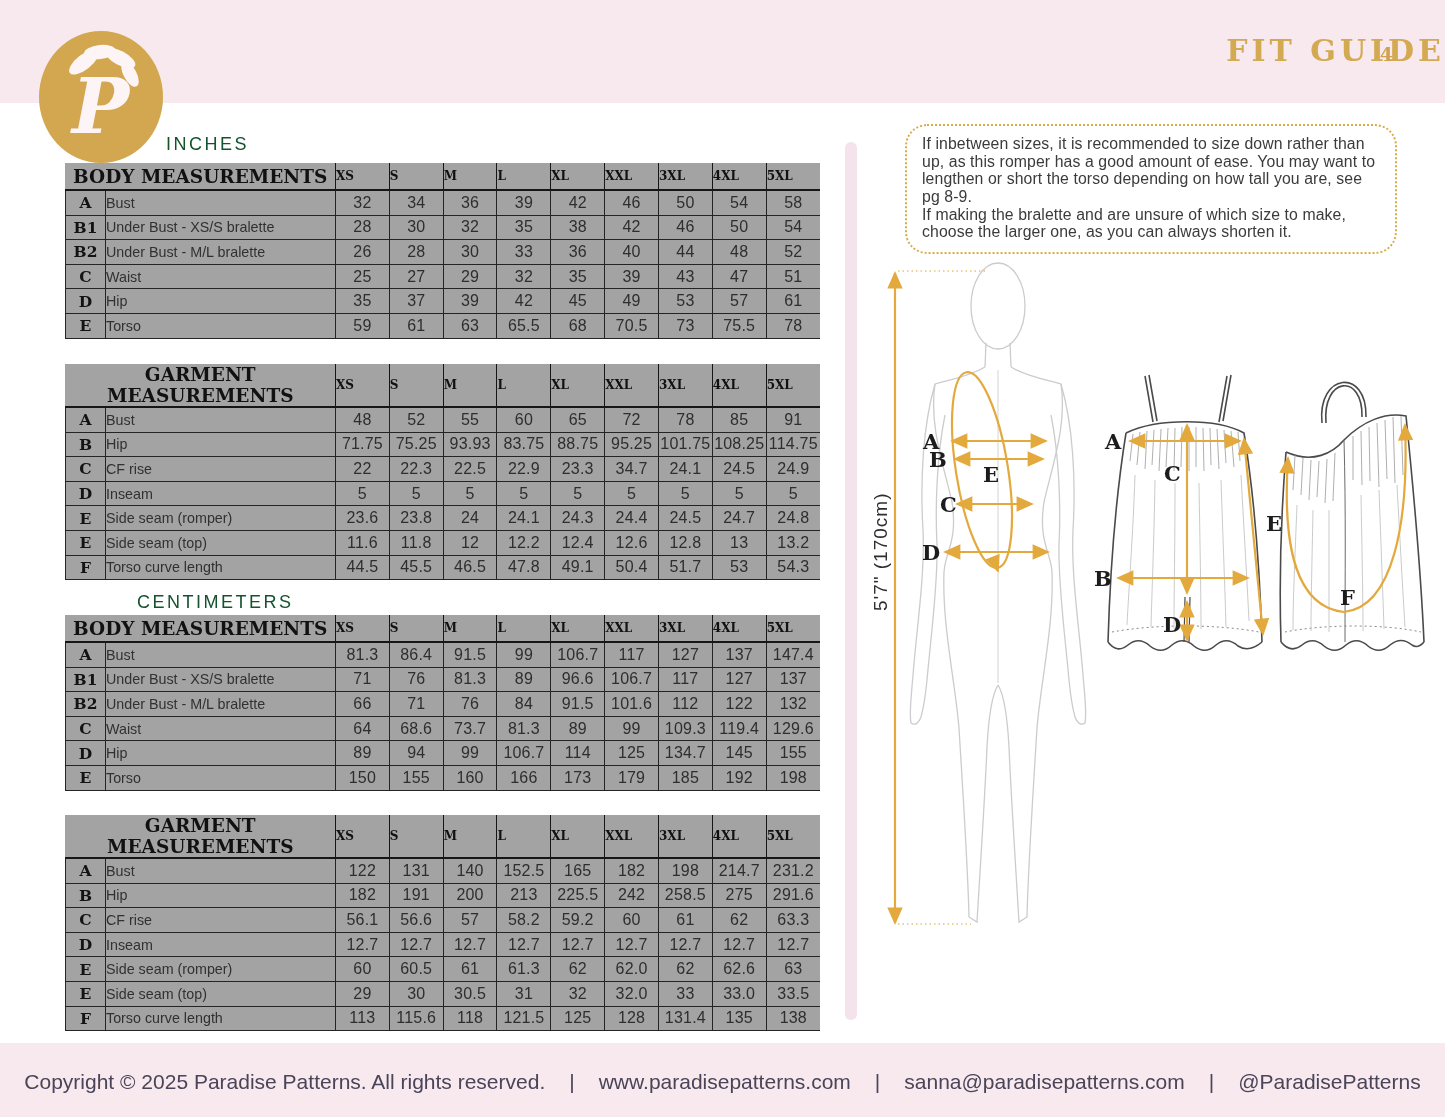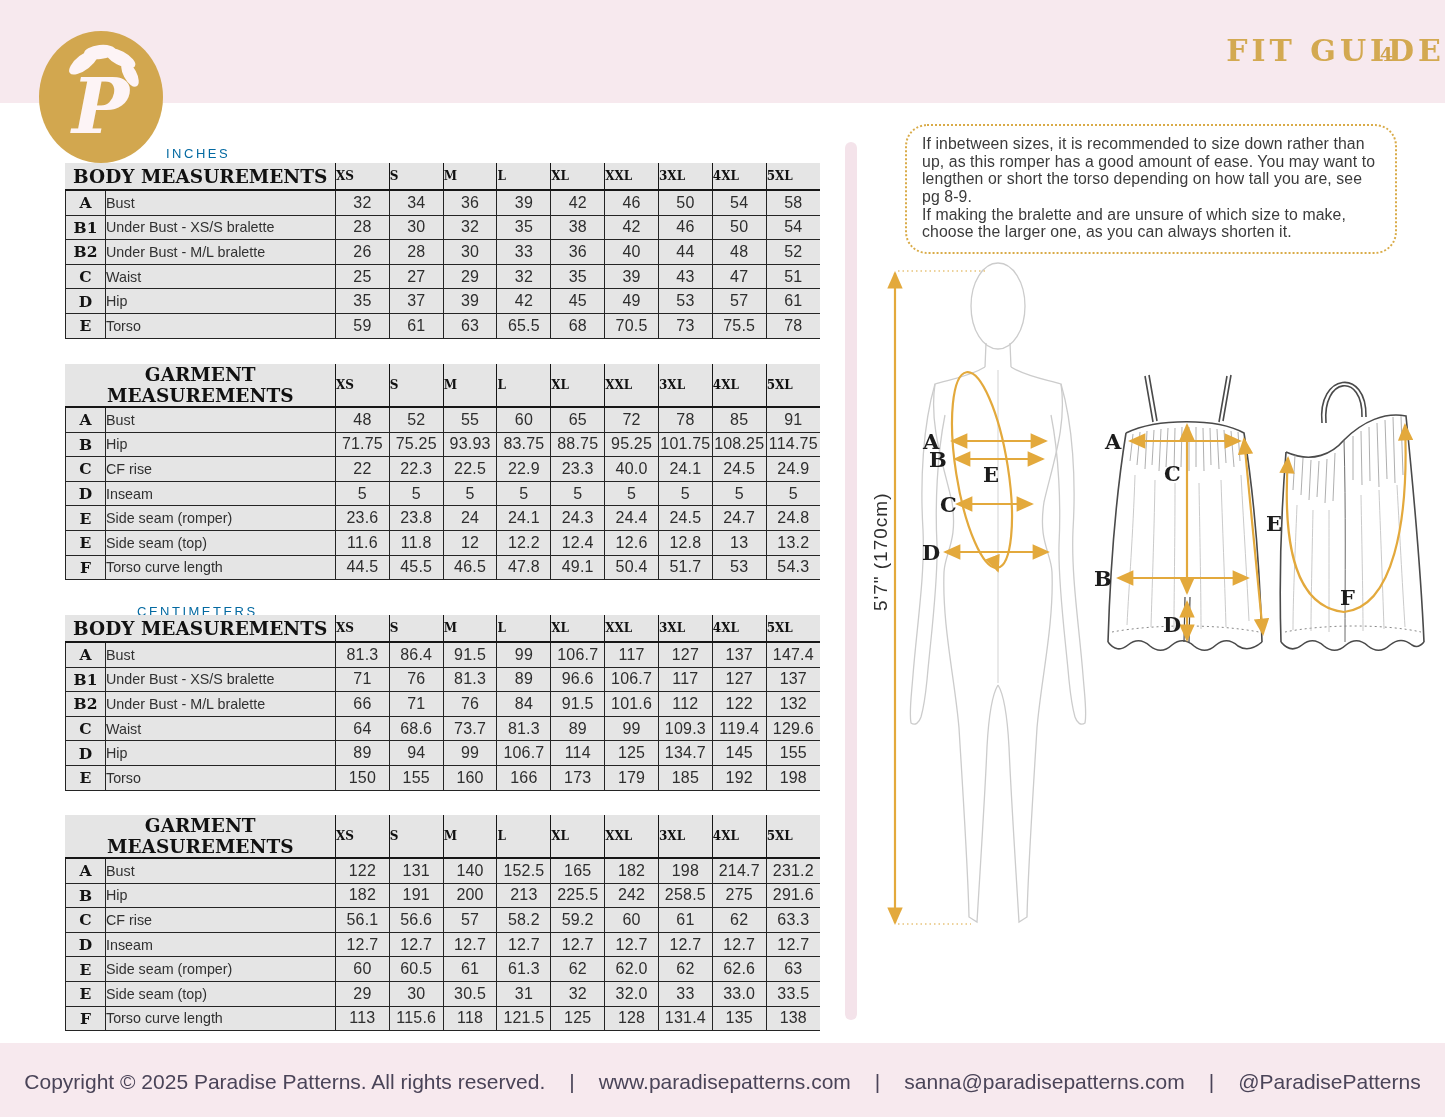--- a/index.html
+++ b/index.html
@@ -20,7 +20,7 @@
            font-weight:bold;font-size:19px;color:#cfa34c;}
 
   
-  .unit-label{position:absolute;font-size:13px;letter-spacing:2.5px;color:#0369a1;margin-top:12px;}
+  .unit-label{position:absolute;font-size:18px;letter-spacing:2.5px;color:#14532d;}
   #unit-inches{left:166px;top:134px;}
   #unit-cm{left:137px;top:592px;}
 

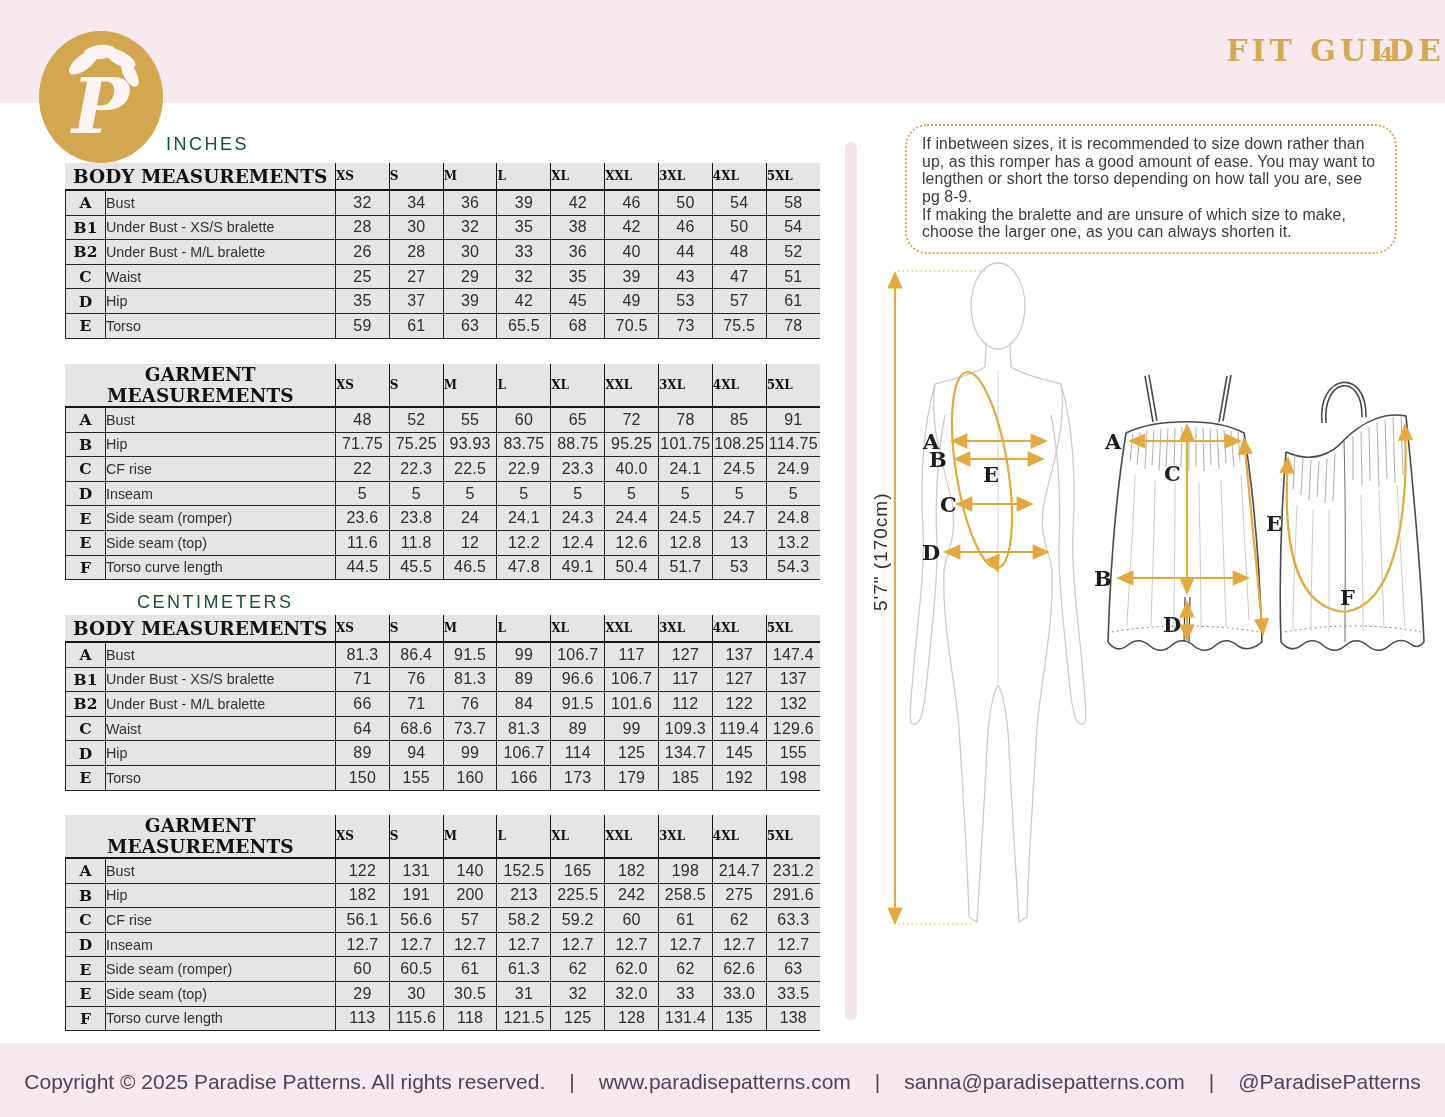--- a/index.html
+++ b/index.html
@@ -26,7 +26,7 @@
 
   
   table.meas{position:absolute;width:755px;border-collapse:collapse;
-             table-layout:fixed;background:#e5e5e5;}
+             table-layout:fixed;background:#a3a3a3;}
   #tbl-ib{left:65px;top:163px;}
   #tbl-ig{left:65px;top:364px;}
   #tbl-cb{left:65px;top:615px;}

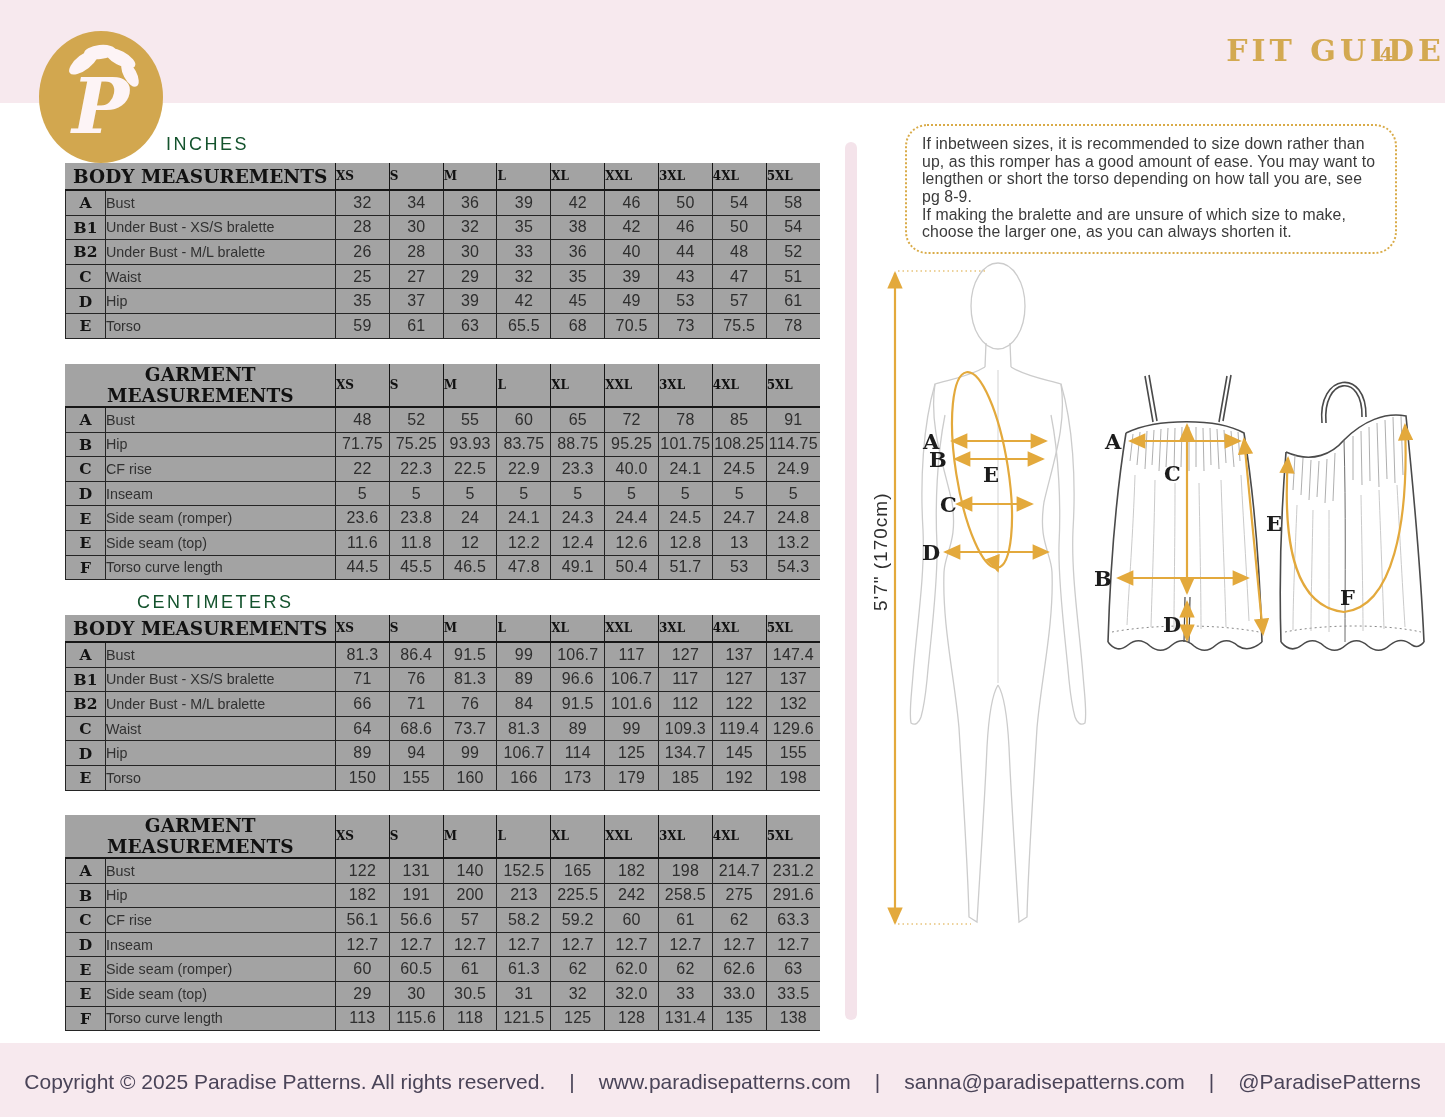--- a/index.html
+++ b/index.html
@@ -262,7 +262,7 @@
           <td class="t-num">22.5</td>
           <td class="t-num">22.9</td>
           <td class="t-num">23.3</td>
-          <td class="t-num">40.0</td>
+          <td class="t-num">34.7</td>
           <td class="t-num">24.1</td>
           <td class="t-num">24.5</td>
           <td class="t-num">24.9</td>

